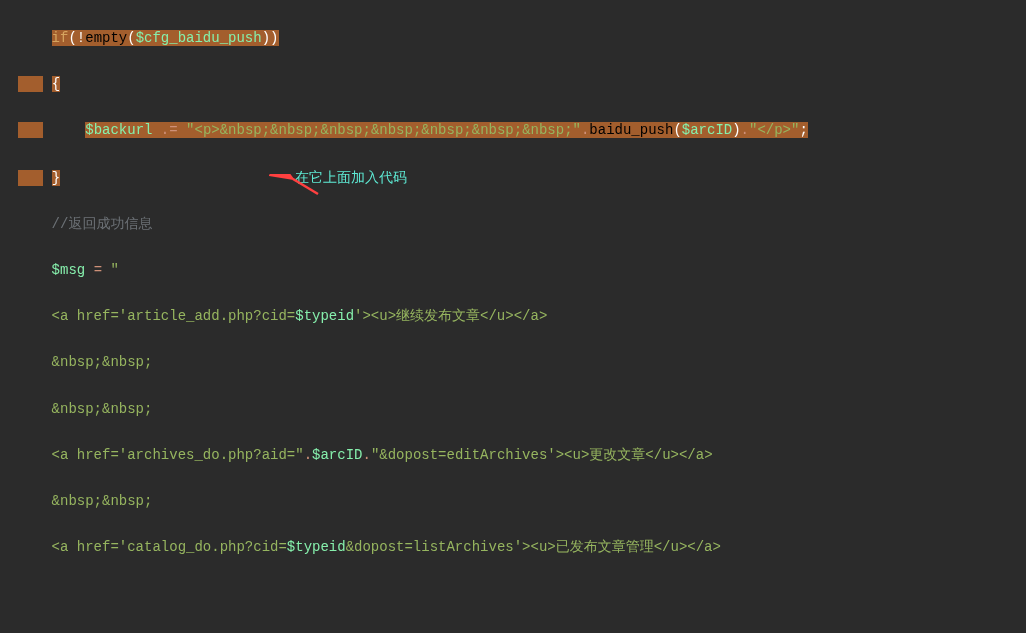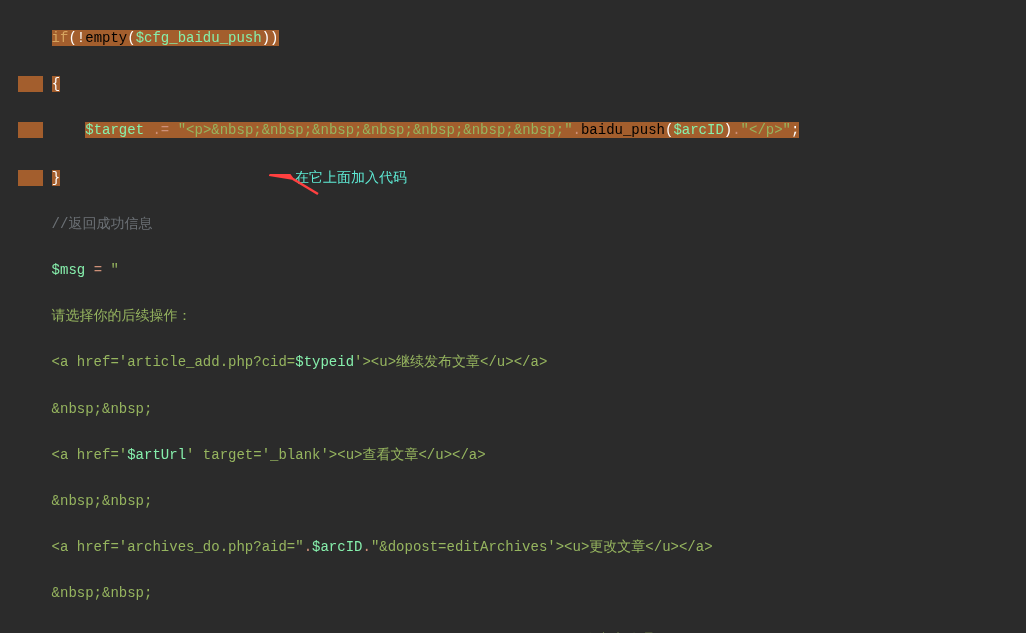--- a/index.html
+++ b/index.html
@@ -29,7 +29,7 @@
 <div class="code-area">
 <div>    <span class="hl"><span class="kw">if</span>(!<span class="fn">empty</span>(<span class="var">$cfg_baidu_push</span>))</span></div>
 <div><span class="hl">   </span> <span class="hl">{</span></div>
-<div><span class="hl">   </span>     <span class="hl"><span class="var">$target</span> <span class="op">.=</span> <span class="str">"&lt;p&gt;&amp;nbsp;&amp;nbsp;&amp;nbsp;&amp;nbsp;&amp;nbsp;&amp;nbsp;&amp;nbsp;"</span><span class="op">.</span><span class="fn">baidu_push</span>(<span class="var">$arcID</span>)<span class="op">.</span><span class="str">"&lt;/p&gt;"</span>;</span></div>
+<div><span class="hl">   </span>     <span class="hl"><span class="var">$backurl</span> <span class="op">.=</span> <span class="str">"&lt;p&gt;&amp;nbsp;&amp;nbsp;&amp;nbsp;&amp;nbsp;&amp;nbsp;&amp;nbsp;&amp;nbsp;"</span><span class="op">.</span><span class="fn">baidu_push</span>(<span class="var">$arcID</span>)<span class="op">.</span><span class="str">"&lt;/p&gt;"</span>;</span></div>
 <div style="position:relative;"><span class="hl">   </span> <span class="hl">}</span><svg class="arrow-svg" style="left:200px;top:8px;" width="110" height="30">
         <defs>
           <marker id="ah1" markerWidth="10" markerHeight="8" refX="1" refY="4" orient="auto">

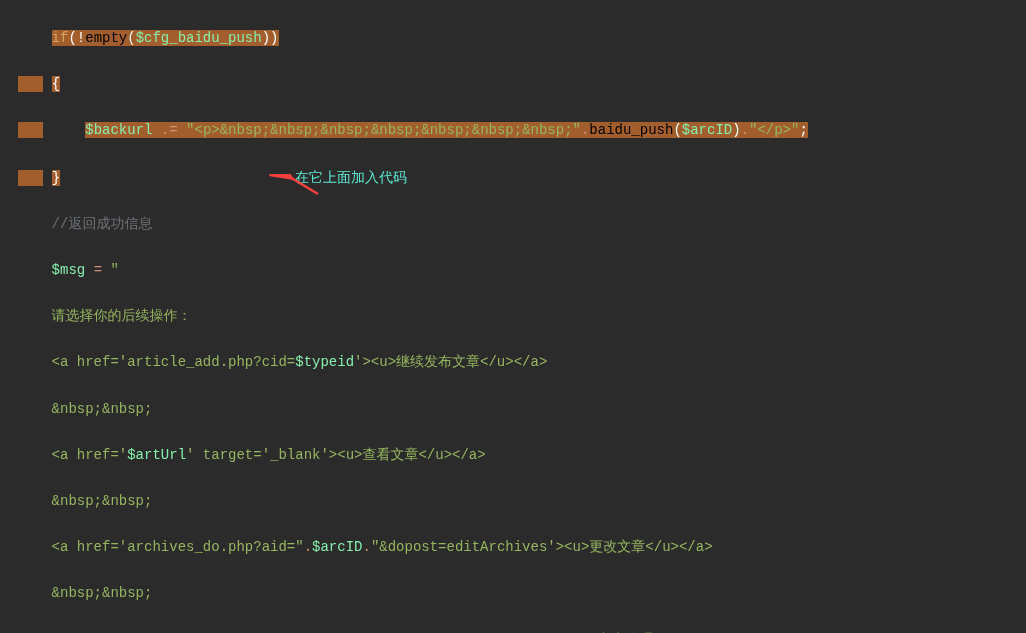--- a/index.html
+++ b/index.html
@@ -40,7 +40,6 @@
       </svg><span style="display:inline-block;width:235px;"></span><span class="red-annot">在它上面加入代码</span></div>
 <div>    <span class="comment">//</span><span class="comment">返回成功信息</span></div>
 <div>    <span class="var">$msg</span> <span class="op">=</span> <span class="str">"</span></div>
-<div><span class="str">    请选择你的后续操作：</span></div>
 <div><span class="str">    &lt;a href='article_add.php?cid=</span><span class="var">$typeid</span><span class="str">'&gt;&lt;u&gt;继续发布文章&lt;/u&gt;&lt;/a&gt;</span></div>
 <div><span class="str">    &amp;nbsp;&amp;nbsp;</span></div>
 <div><span class="str">    &lt;a href='</span><span class="var">$artUrl</span><span class="str">' target='_blank'&gt;&lt;u&gt;查看文章&lt;/u&gt;&lt;/a&gt;</span></div>

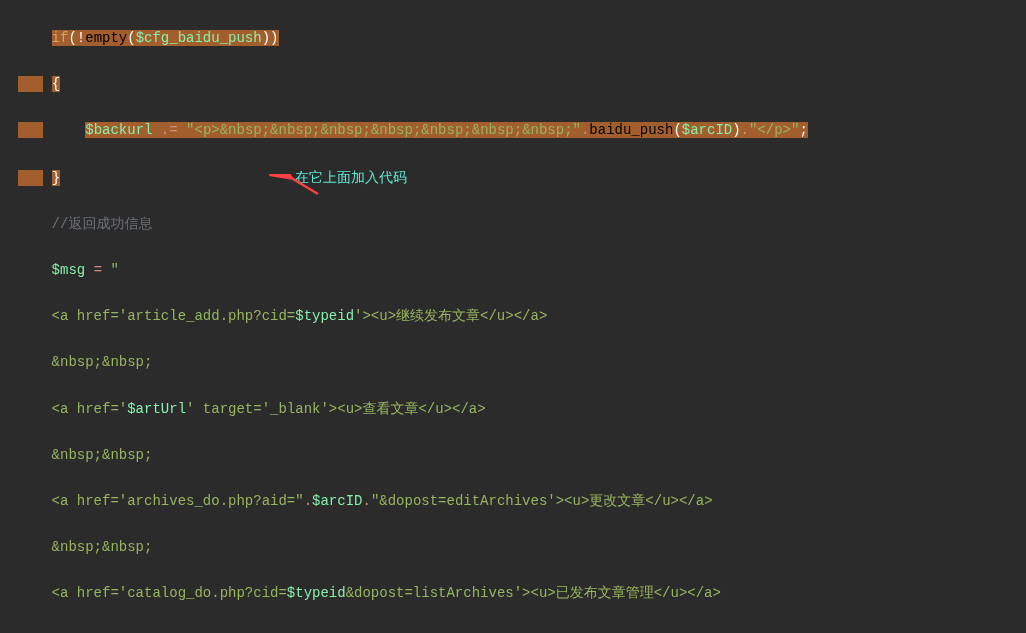--- a/index.html
+++ b/index.html
@@ -42,7 +42,6 @@
 <div>    <span class="var">$msg</span> <span class="op">=</span> <span class="str">"</span></div>
 <div><span class="str">    &lt;a href='article_add.php?cid=</span><span class="var">$typeid</span><span class="str">'&gt;&lt;u&gt;继续发布文章&lt;/u&gt;&lt;/a&gt;</span></div>
 <div><span class="str">    &amp;nbsp;&amp;nbsp;</span></div>
-<div><span class="str">    &lt;a href='</span><span class="var">$artUrl</span><span class="str">' target='_blank'&gt;&lt;u&gt;查看文章&lt;/u&gt;&lt;/a&gt;</span></div>
 <div><span class="str">    &amp;nbsp;&amp;nbsp;</span></div>
 <div><span class="str">    &lt;a href='archives_do.php?aid="</span><span class="op">.</span><span class="var">$arcID</span><span class="op">.</span><span class="str">"&amp;dopost=editArchives'&gt;&lt;u&gt;更改文章&lt;/u&gt;&lt;/a&gt;</span></div>
 <div><span class="str">    &amp;nbsp;&amp;nbsp;</span></div>

